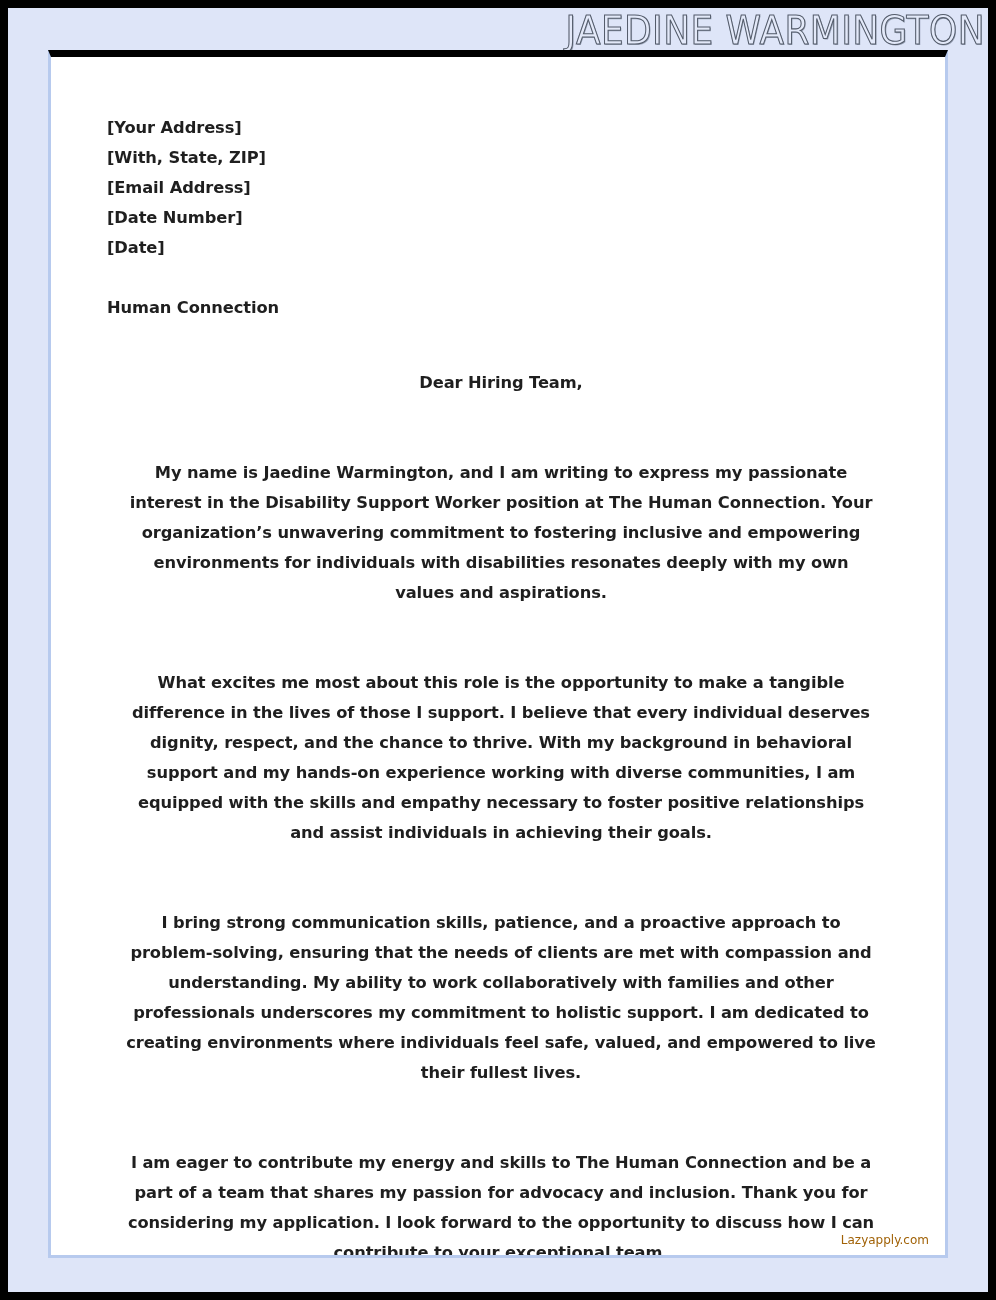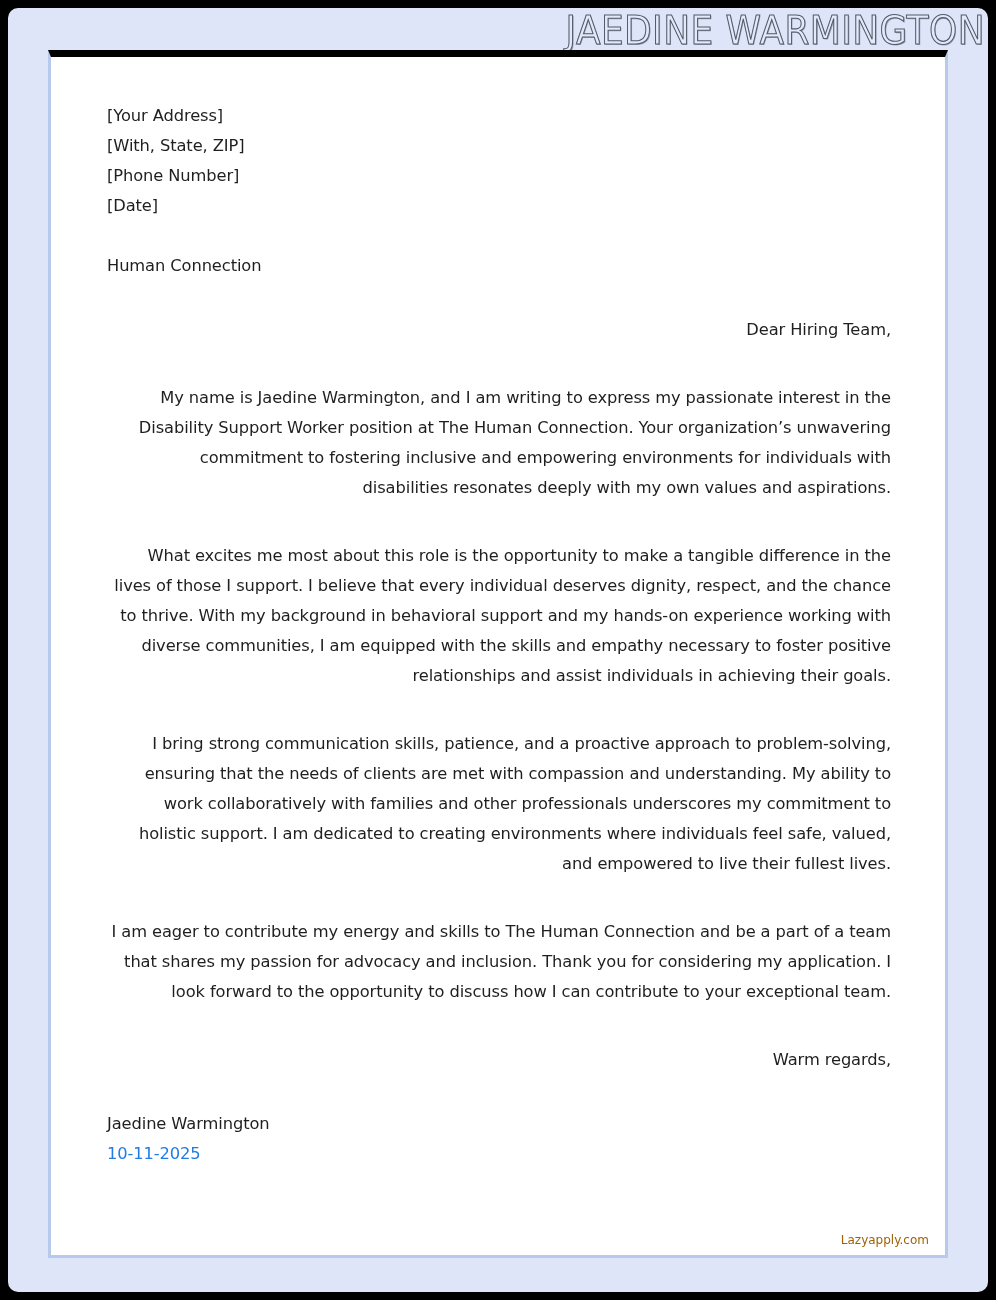--- a/index.html
+++ b/index.html
@@ -33,7 +33,6 @@
     height: 100%;
     background: #dee5f8;
     box-sizing: border-box;
-    border-radius: 10px;
   }
 
   

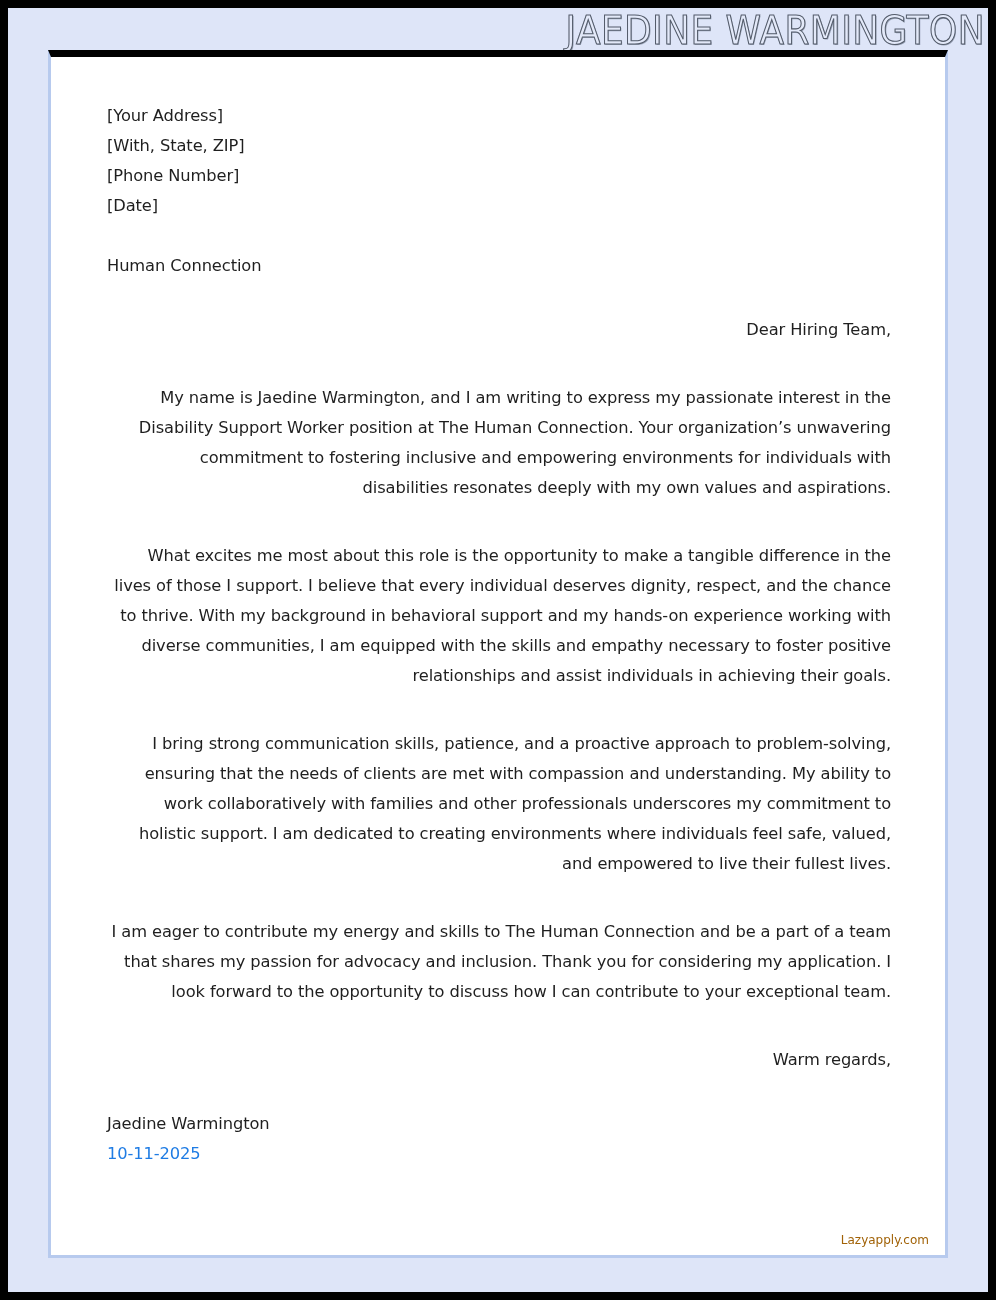--- a/index.html
+++ b/index.html
@@ -84,8 +84,9 @@
     position: relative;
     width: 100%;
     height: 100%;
-    padding: 44px 50px 0 56px;
+    padding: 56px 50px 0 56px;
     box-sizing: border-box;
+    font-weight: bold;
   }
 
   

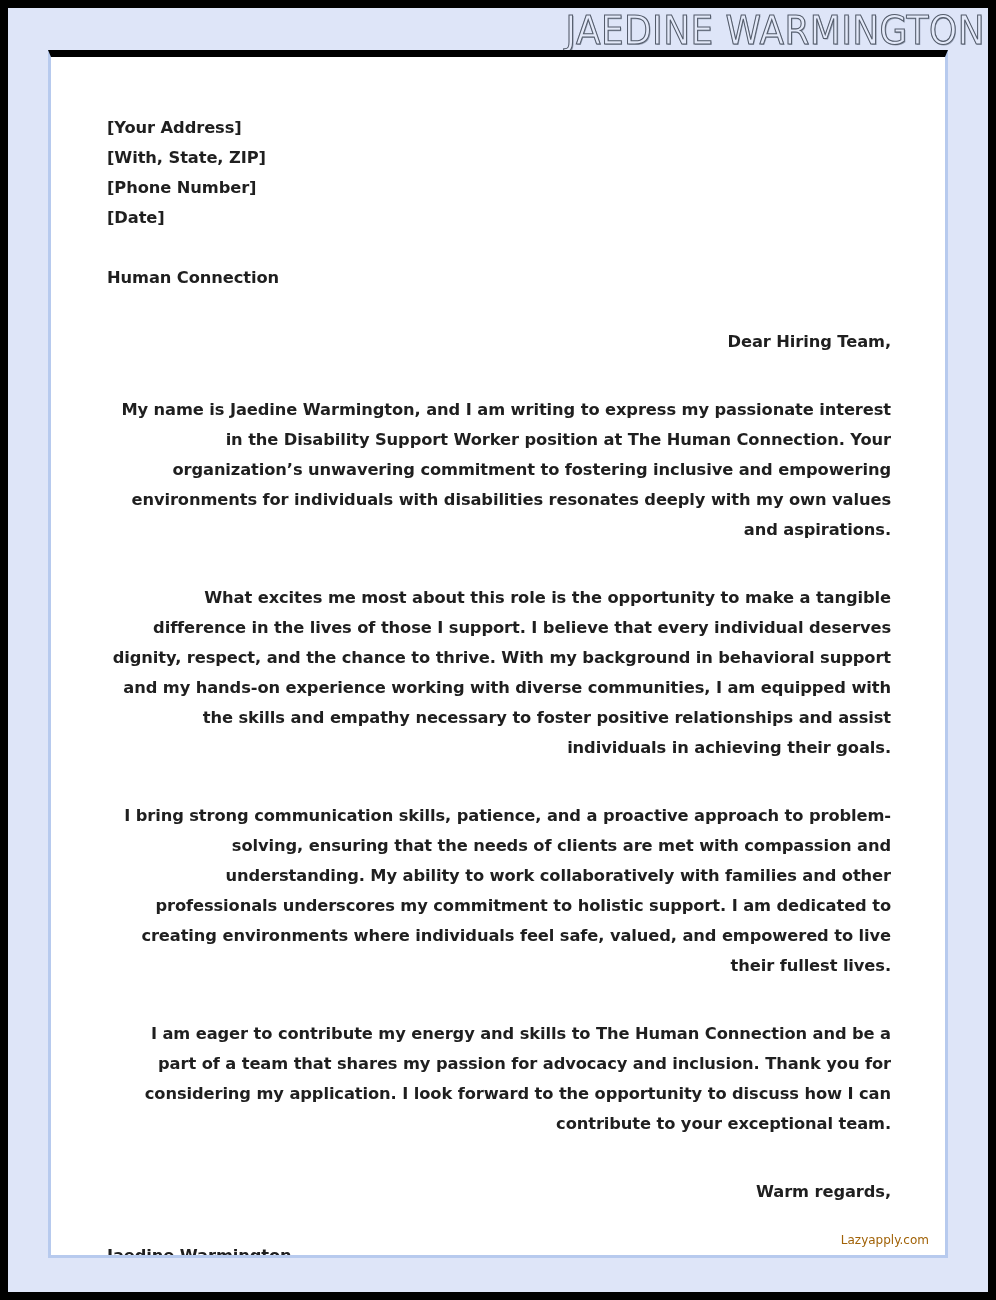--- a/index.html
+++ b/index.html
@@ -144,6 +144,7 @@
         <div class="addr-block">
           <span class="addr-line">[Your Address]</span>
           <span class="addr-line">[With, State, ZIP]</span>
+          <span class="addr-line">[Email Address]</span>
           <span class="addr-line">[Phone Number]</span>
           <span class="addr-line">[Date]</span>
         </div>

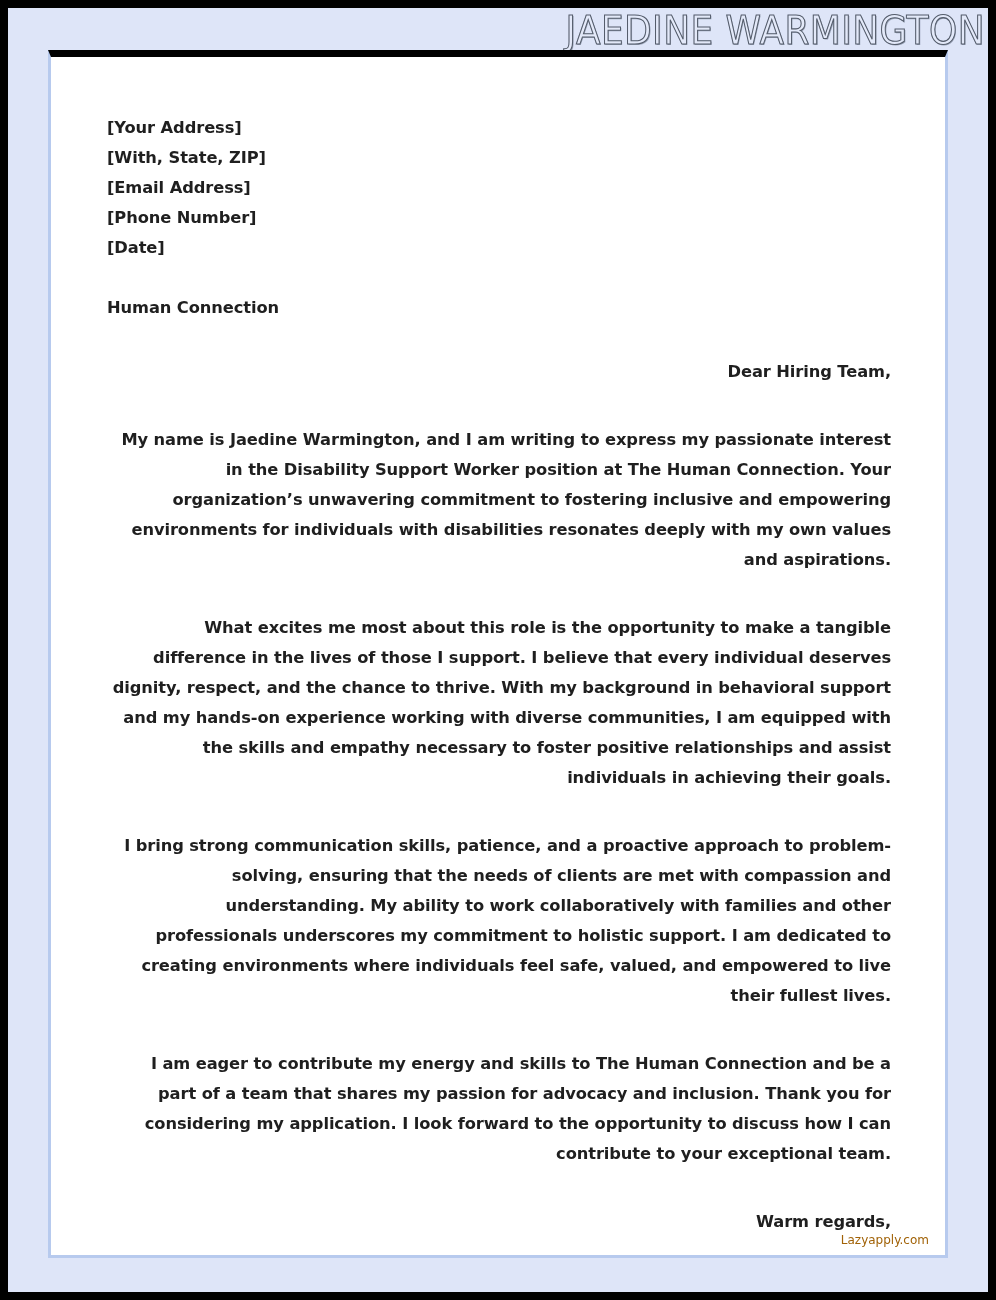--- a/index.html
+++ b/index.html
@@ -145,7 +145,7 @@
           <span class="addr-line">[Your Address]</span>
           <span class="addr-line">[With, State, ZIP]</span>
           <span class="addr-line">[Email Address]</span>
-          <span class="addr-line">[Phone Number]</span>
+          <span class="addr-line">[Date Number]</span>
           <span class="addr-line">[Date]</span>
         </div>
 

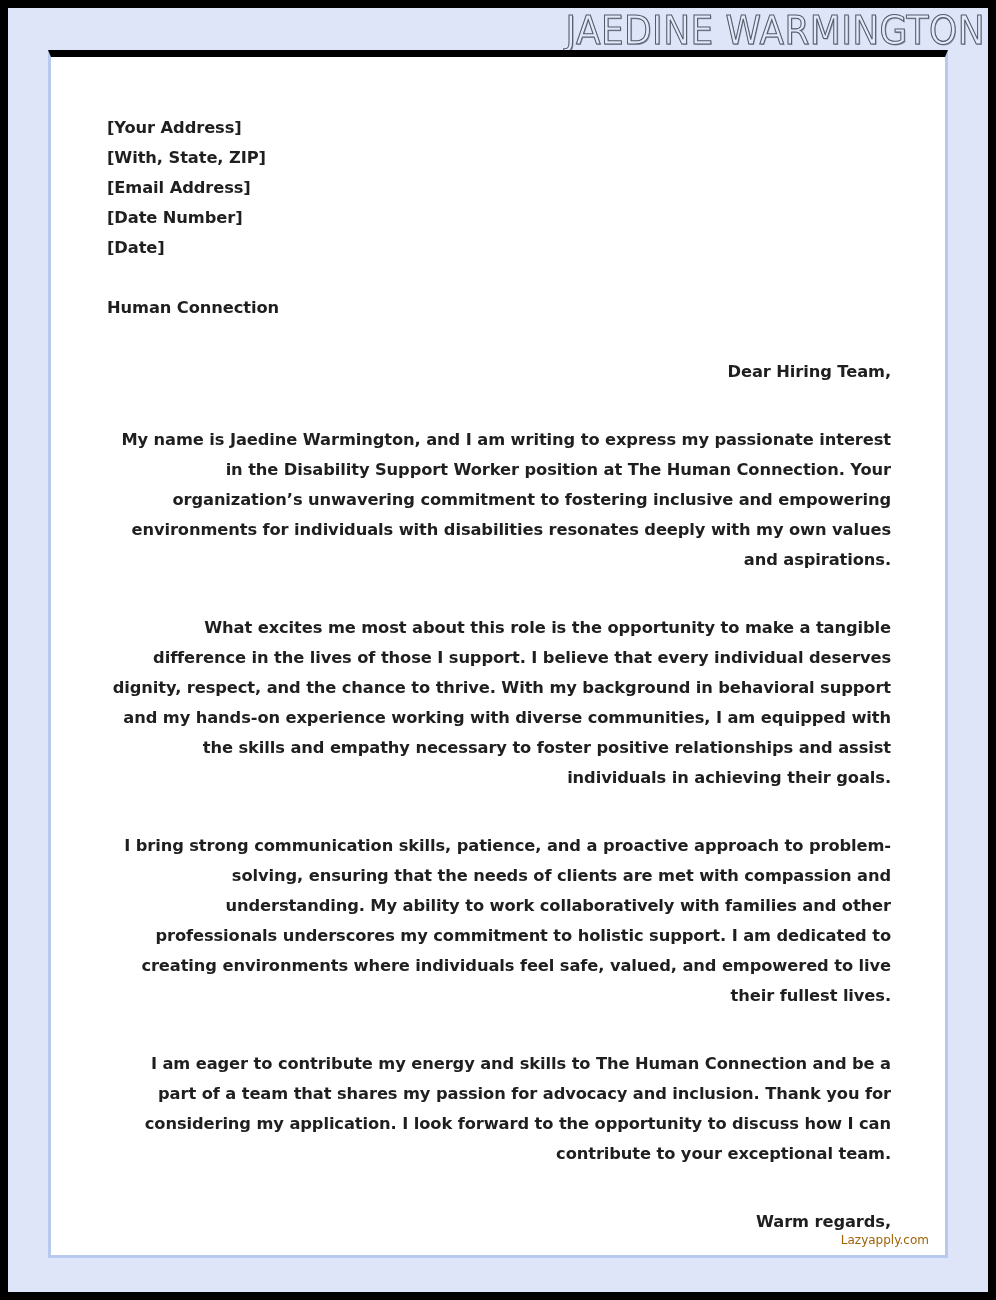--- a/index.html
+++ b/index.html
@@ -104,8 +104,8 @@
   .block-gap { height: 30px; }
 
   .para {
-    margin: 4px;
-    text-align: right;
+    margin: 15px;
+    text-align: center;
   }
 
   .recipient-line { display: block; }

